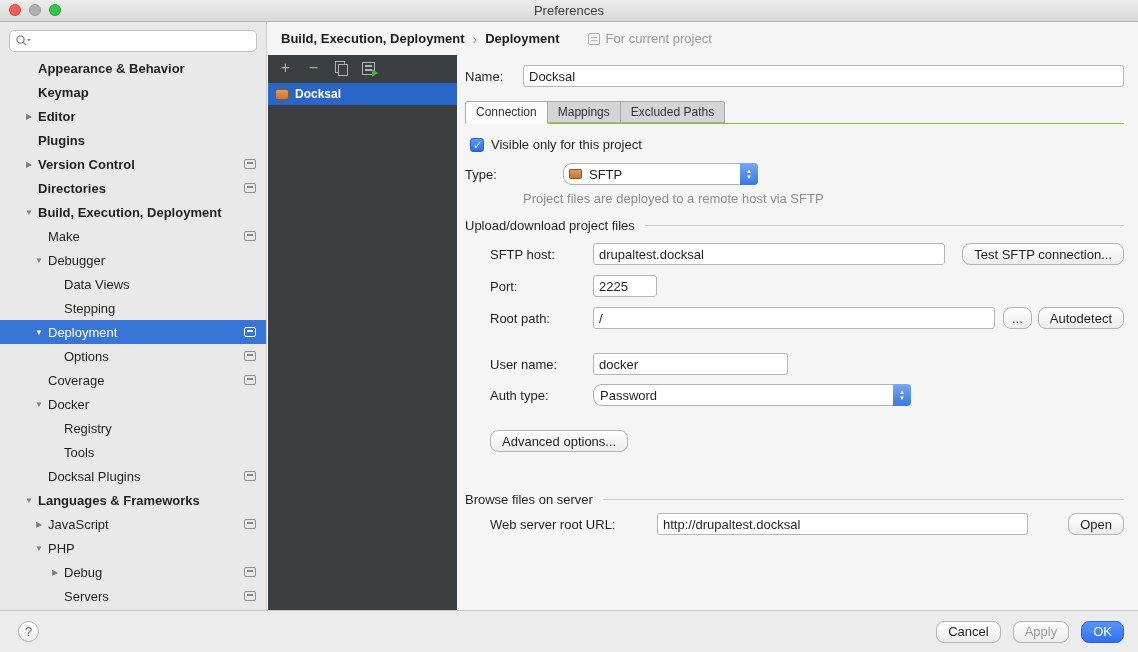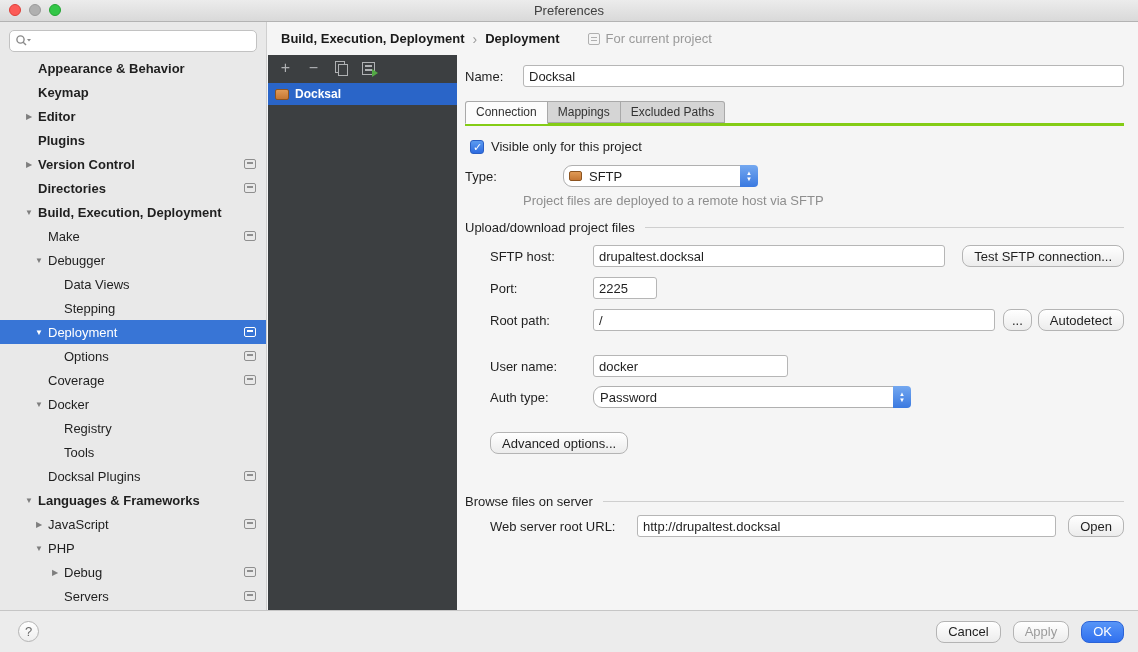--- a/index.html
+++ b/index.html
@@ -79,7 +79,7 @@
   .wlabel { width:58px; flex:none; }
   .name-row input { flex:1; }
 
-  .tabs { display:flex; margin-top:14px; border-bottom:3px solid #84cc16; align-items:flex-start; }
+  .tabs { display:flex; margin-top:14px; border-bottom:1px solid #84cc16; align-items:flex-start; }
   .tab { height:22px; line-height:21px; padding:0 10px; font-size:12px; background:#d5d5d5;
     border:1px solid #a9a9a9; border-left:none; color:#333; cursor:default; }
   .tab:first-child { border-left:1px solid #a9a9a9; border-top-left-radius:3px; }

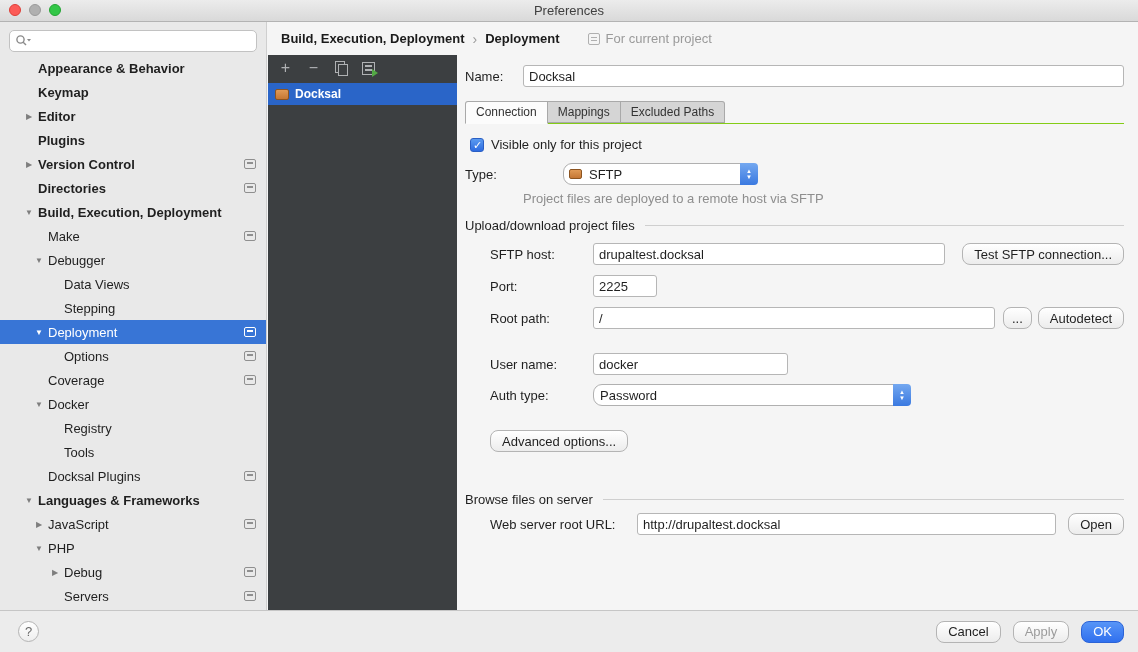--- a/index.html
+++ b/index.html
@@ -364,7 +364,7 @@
       <span>Browse files on server</span>
     </div>
 
-    <div class="frow webroot" style="margin-top:6px;">
+    <div class="frow webroot" style="margin-top:6px;gap:20px;">
       <label>Web server root URL:</label>
       <input class="text" style="width: 419px;" value="http://drupaltest.docksal">
       <span class="spacer"></span>

